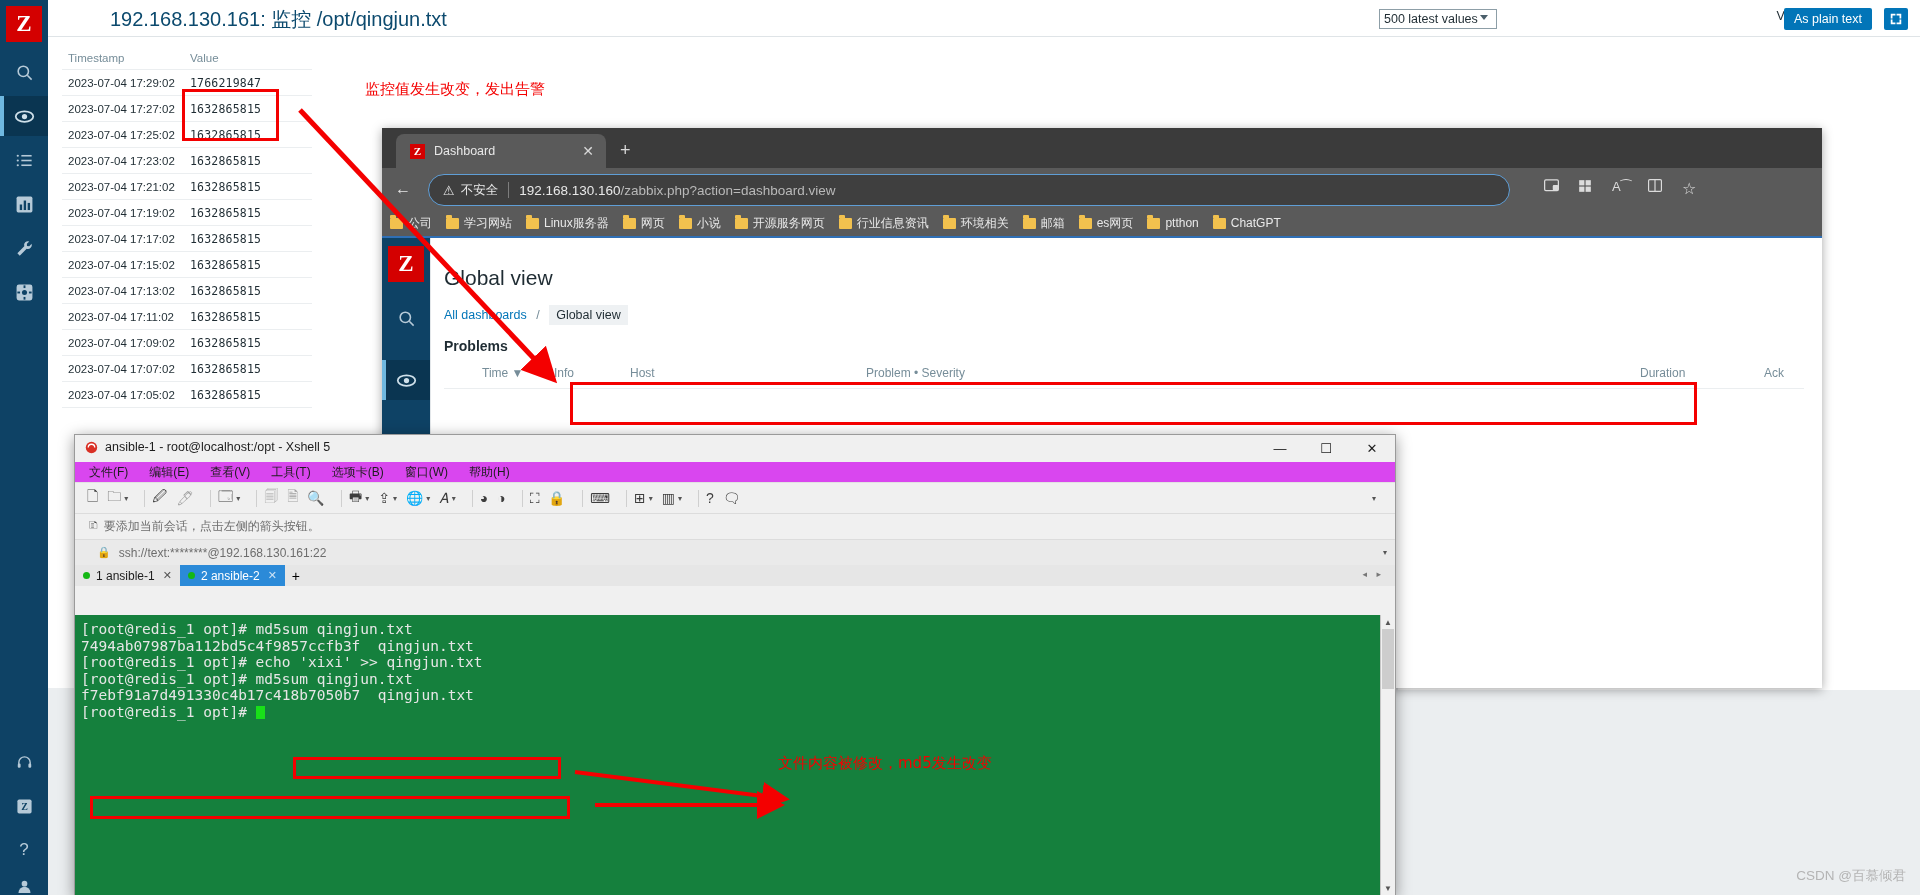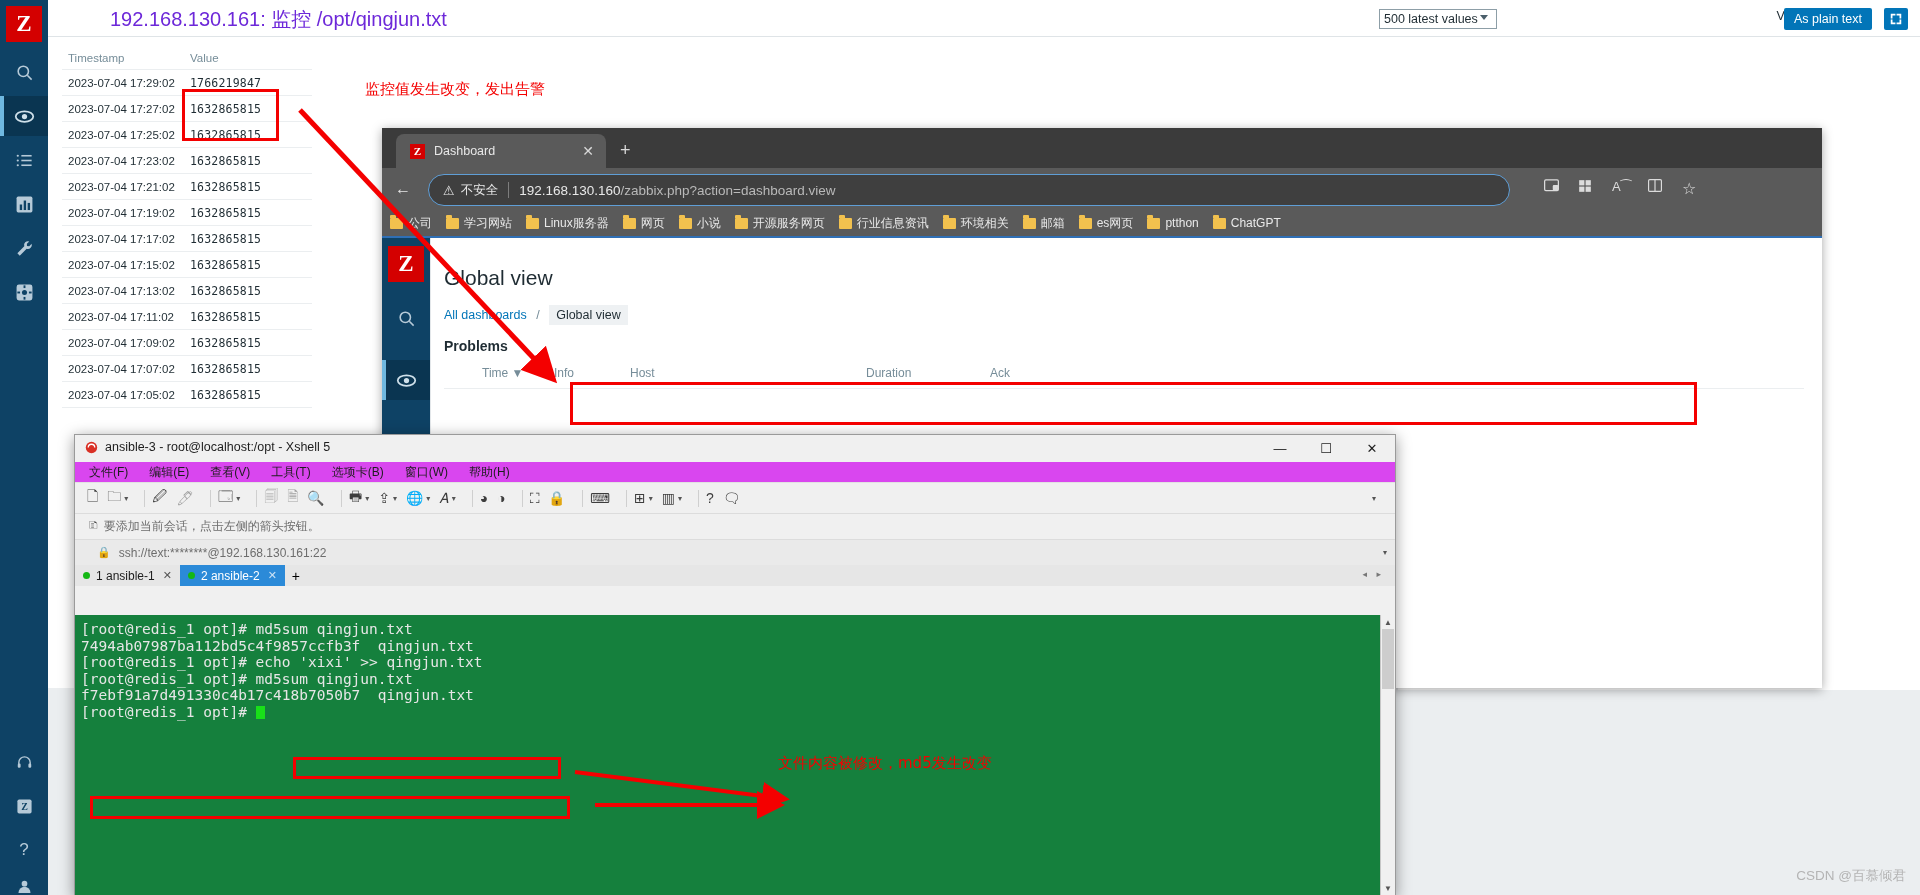--- a/index.html
+++ b/index.html
@@ -34,7 +34,7 @@
     border-bottom:1px solid #dfe4e7;z-index:1;
   }
   #zbx-title{
-    position:absolute;left:62px;top:6px;font-size:20px;color:#6d28d9;white-space:nowrap;
+    position:absolute;left:62px;top:6px;font-size:20px;color:#0c4a6e;white-space:nowrap;
   }
   #zbx-viewas{
     position:absolute;right:100px;top:9px;font-size:12.5px;color:#1f2c33;

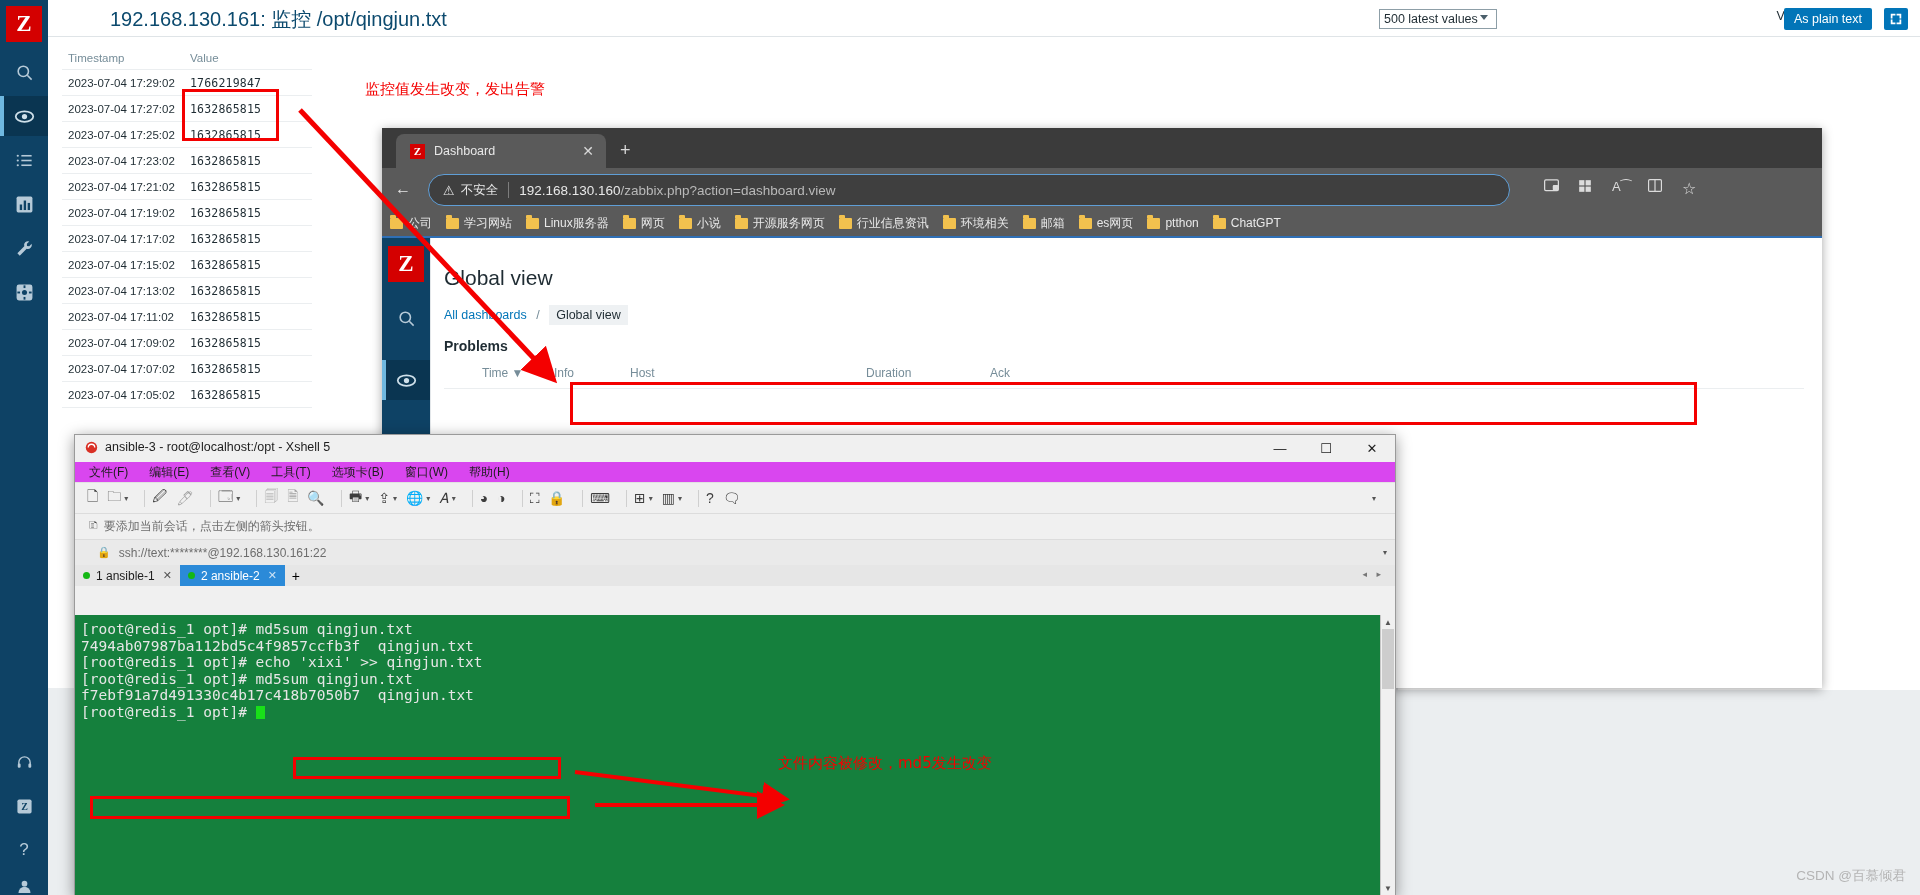--- a/index.html
+++ b/index.html
@@ -537,6 +537,7 @@
         <div class="ztd-time">Time ▼</div>
         <div class="ztd-info">Info</div>
         <div class="ztd-host">Host</div>
+        <div class="ztd-prob">Problem • Severity</div>
         <div class="ztd-dur">Duration</div>
         <div class="ztd-ack">Ack</div>
       </div>

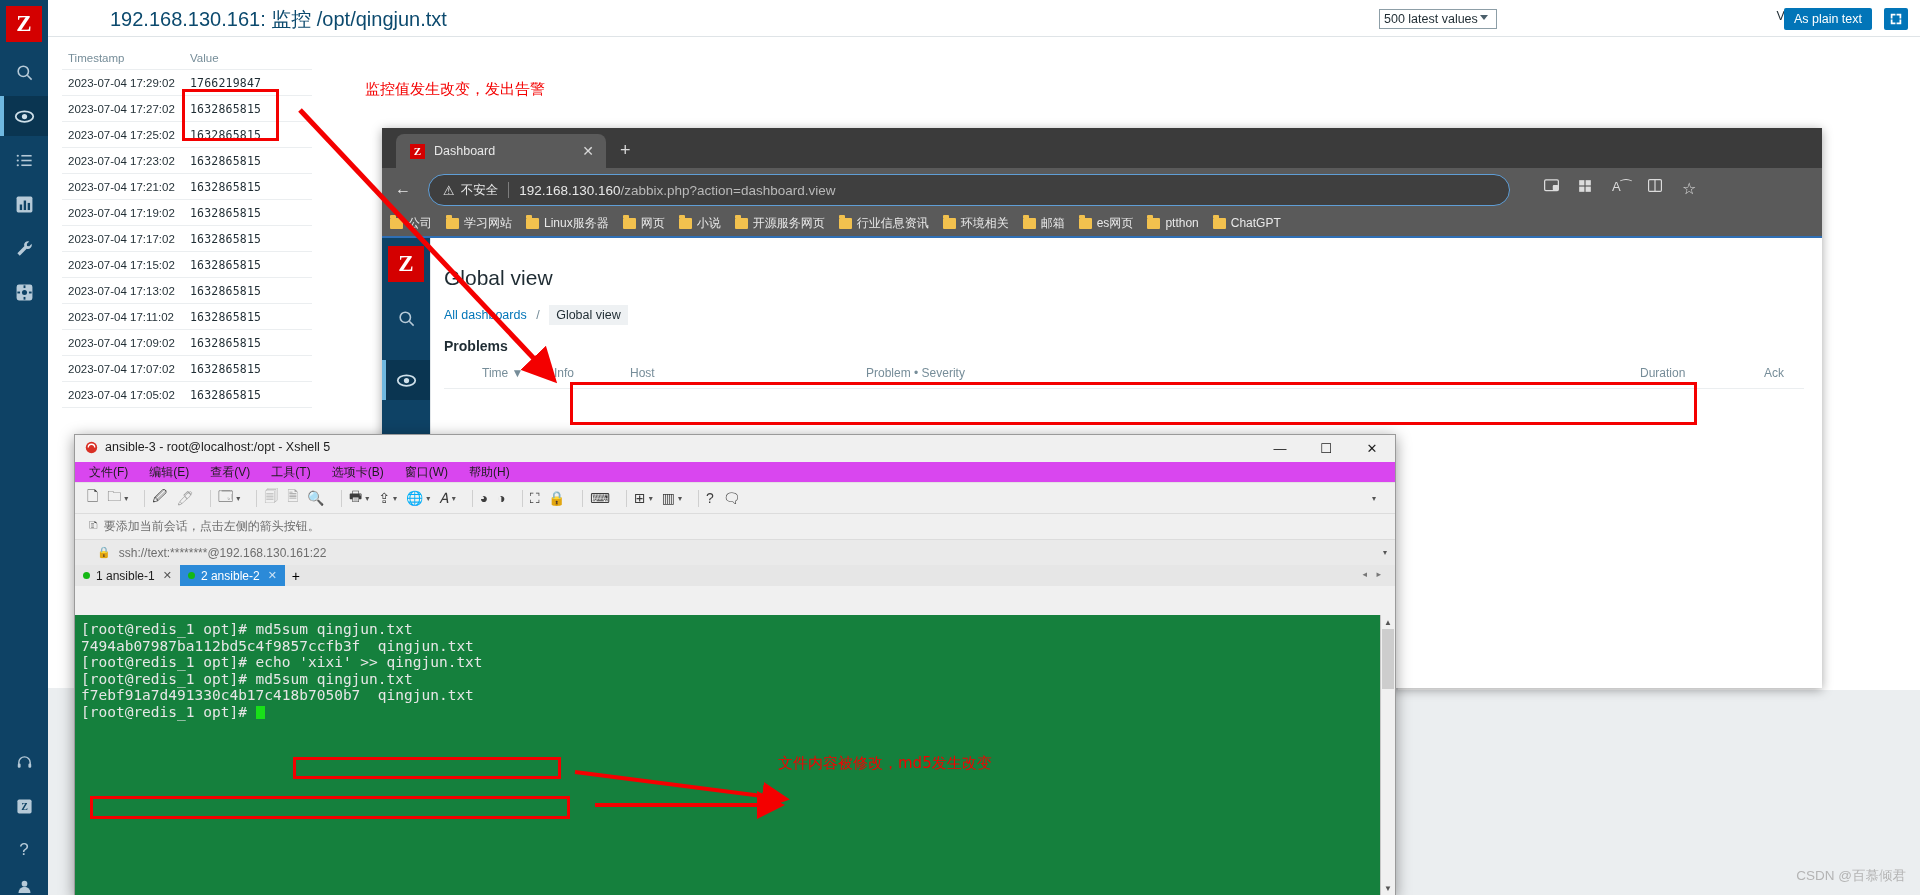--- a/index.html
+++ b/index.html
@@ -553,7 +553,7 @@
           <path d="M4 8a4 4 0 1 1 8 0" fill="none" stroke="#fff" stroke-width="1.6"></path>
         </svg>
     </div>
-    <div class="txt">ansible-3 - root@localhost:/opt - Xshell 5</div>
+    <div class="txt">ansible-1 - root@localhost:/opt - Xshell 5</div>
     <div class="xs-wbtn" style="right:92px">—</div>
     <div class="xs-wbtn" style="right:46px">☐</div>
     <div class="xs-wbtn" style="right:0px">✕</div>

